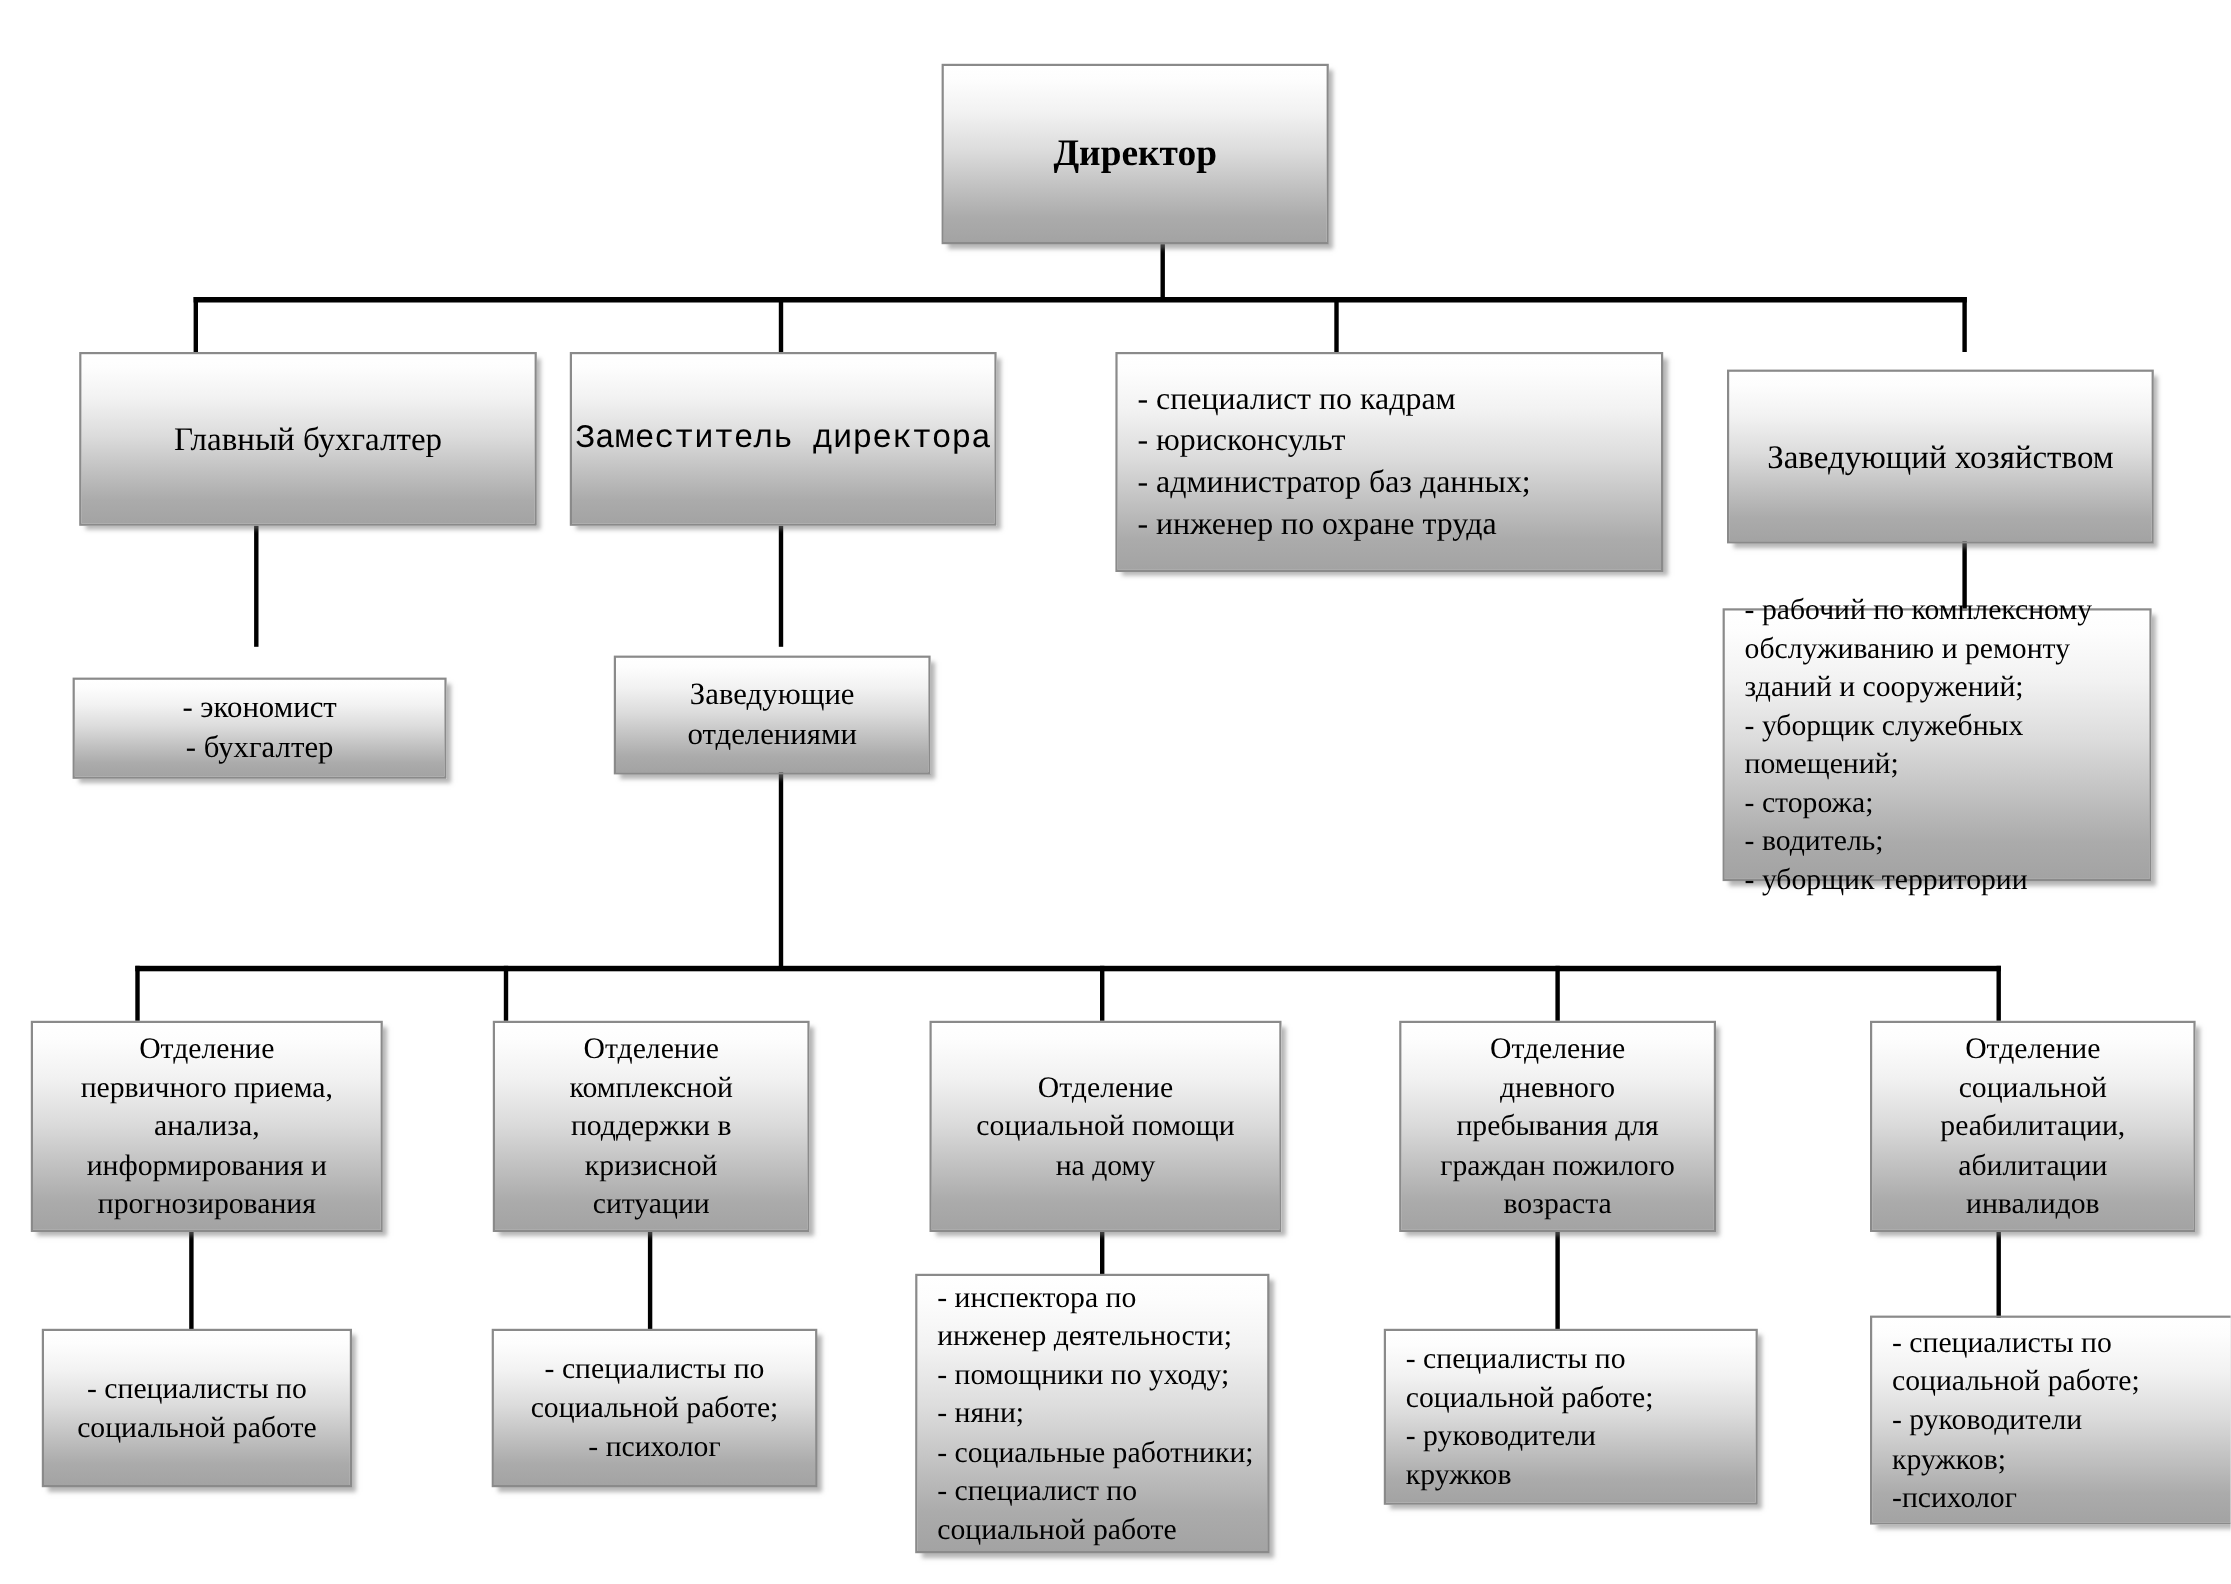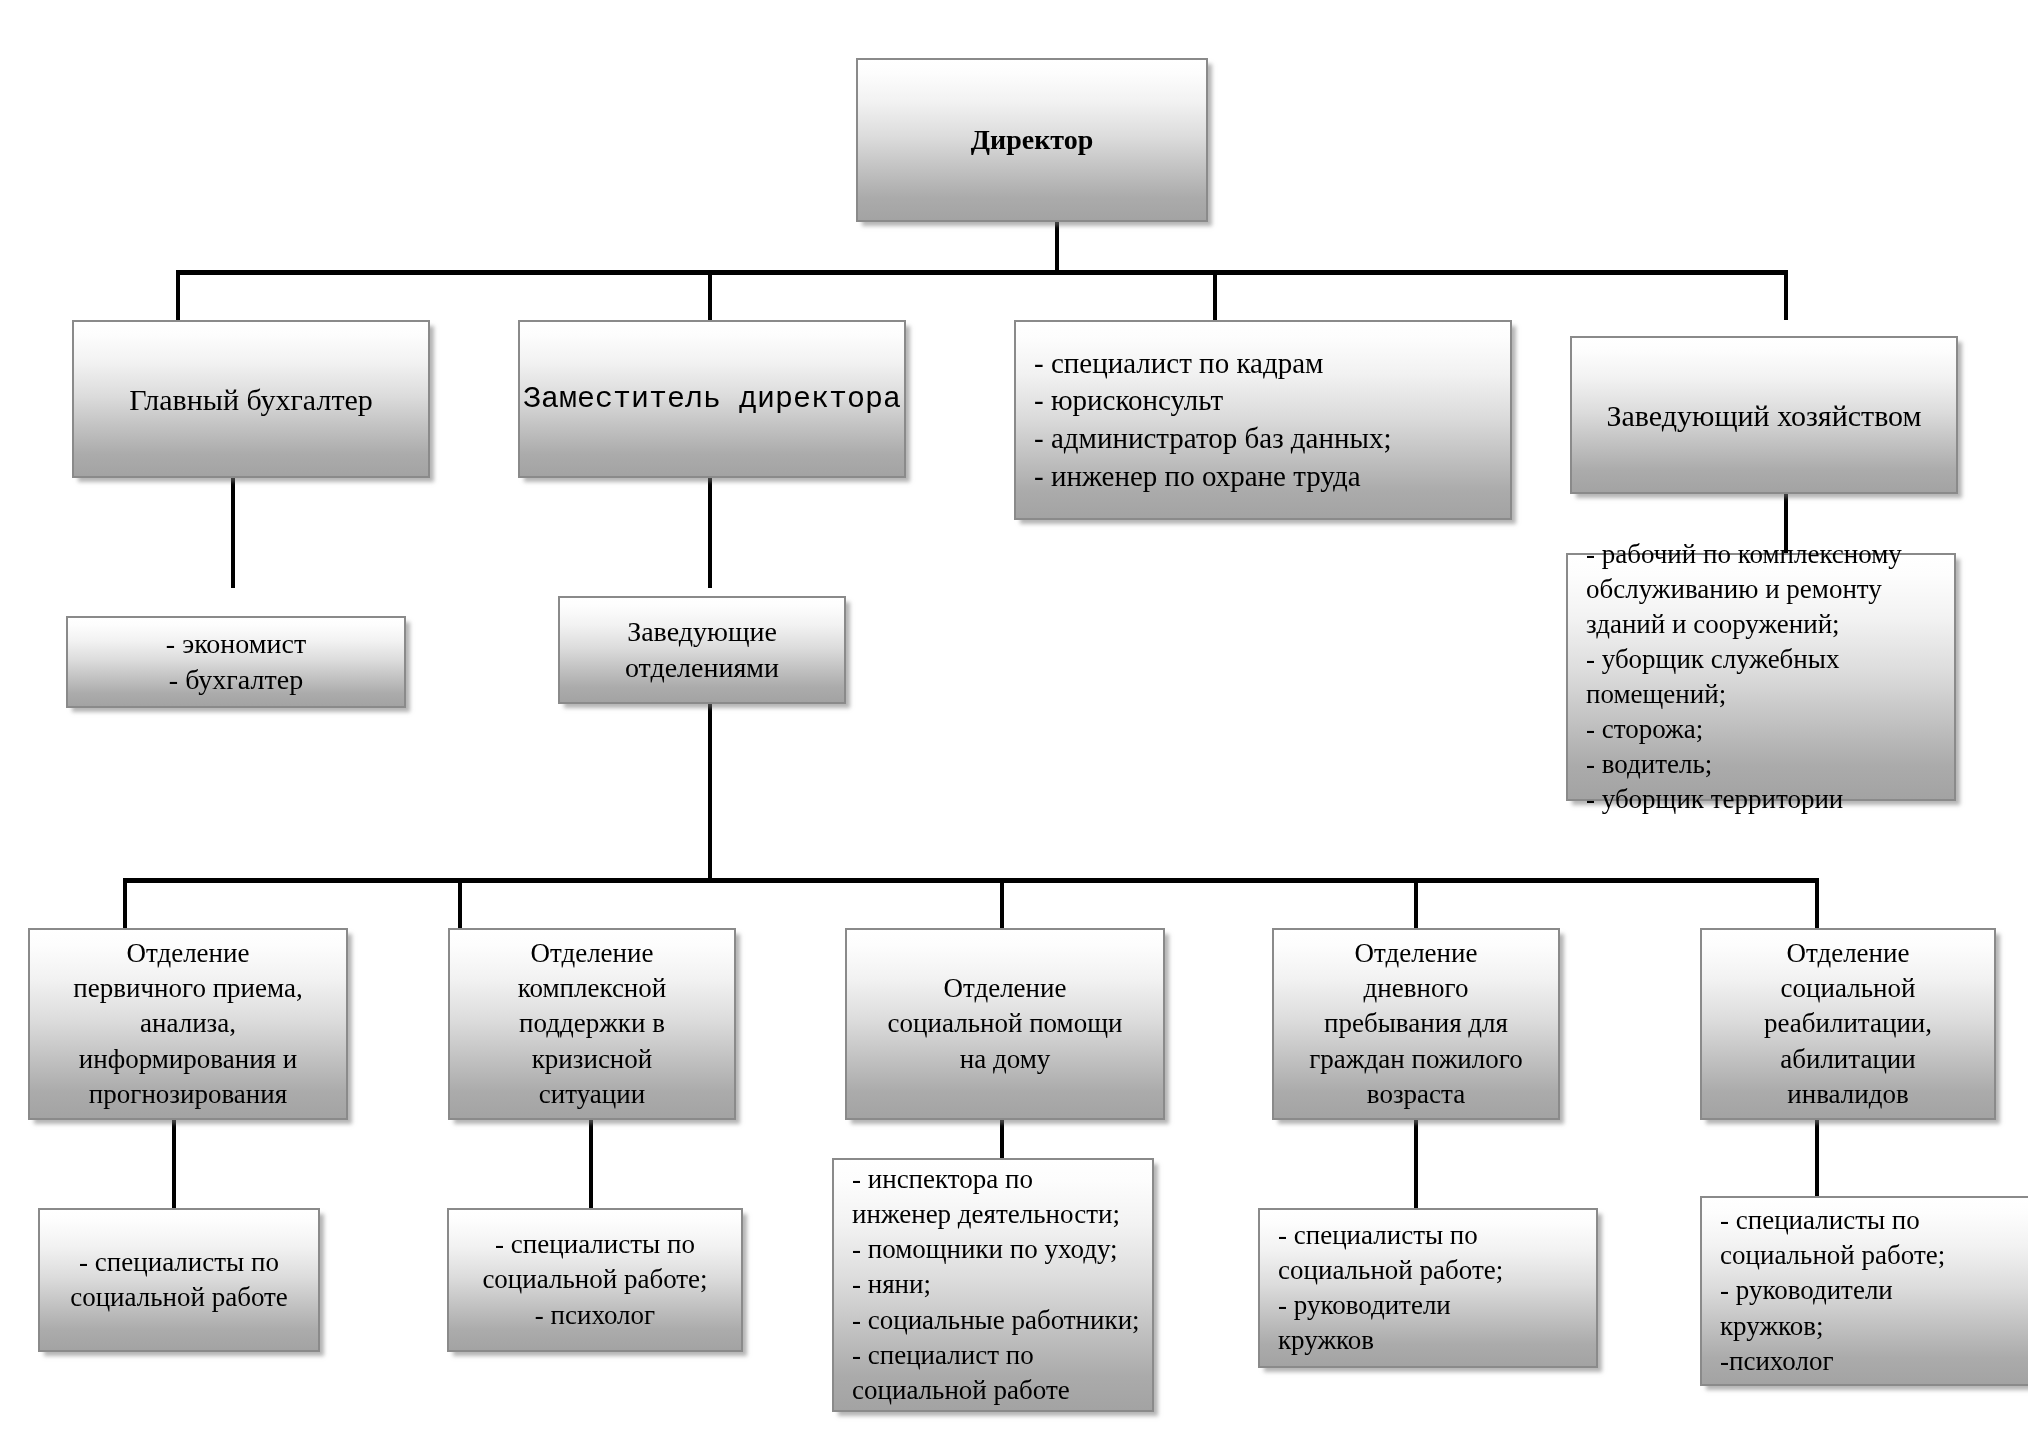--- a/index.html
+++ b/index.html
@@ -52,7 +52,7 @@
   .hline { height: 4px; }
 
   
-  .fs-34 { font-size: 28px; }
+  .fs-34 { font-size: 34px; }
   .fs-30 { font-size: 30px; }
   .fs-29 { font-size: 29px; }
   .fs-28 { font-size: 28px; }

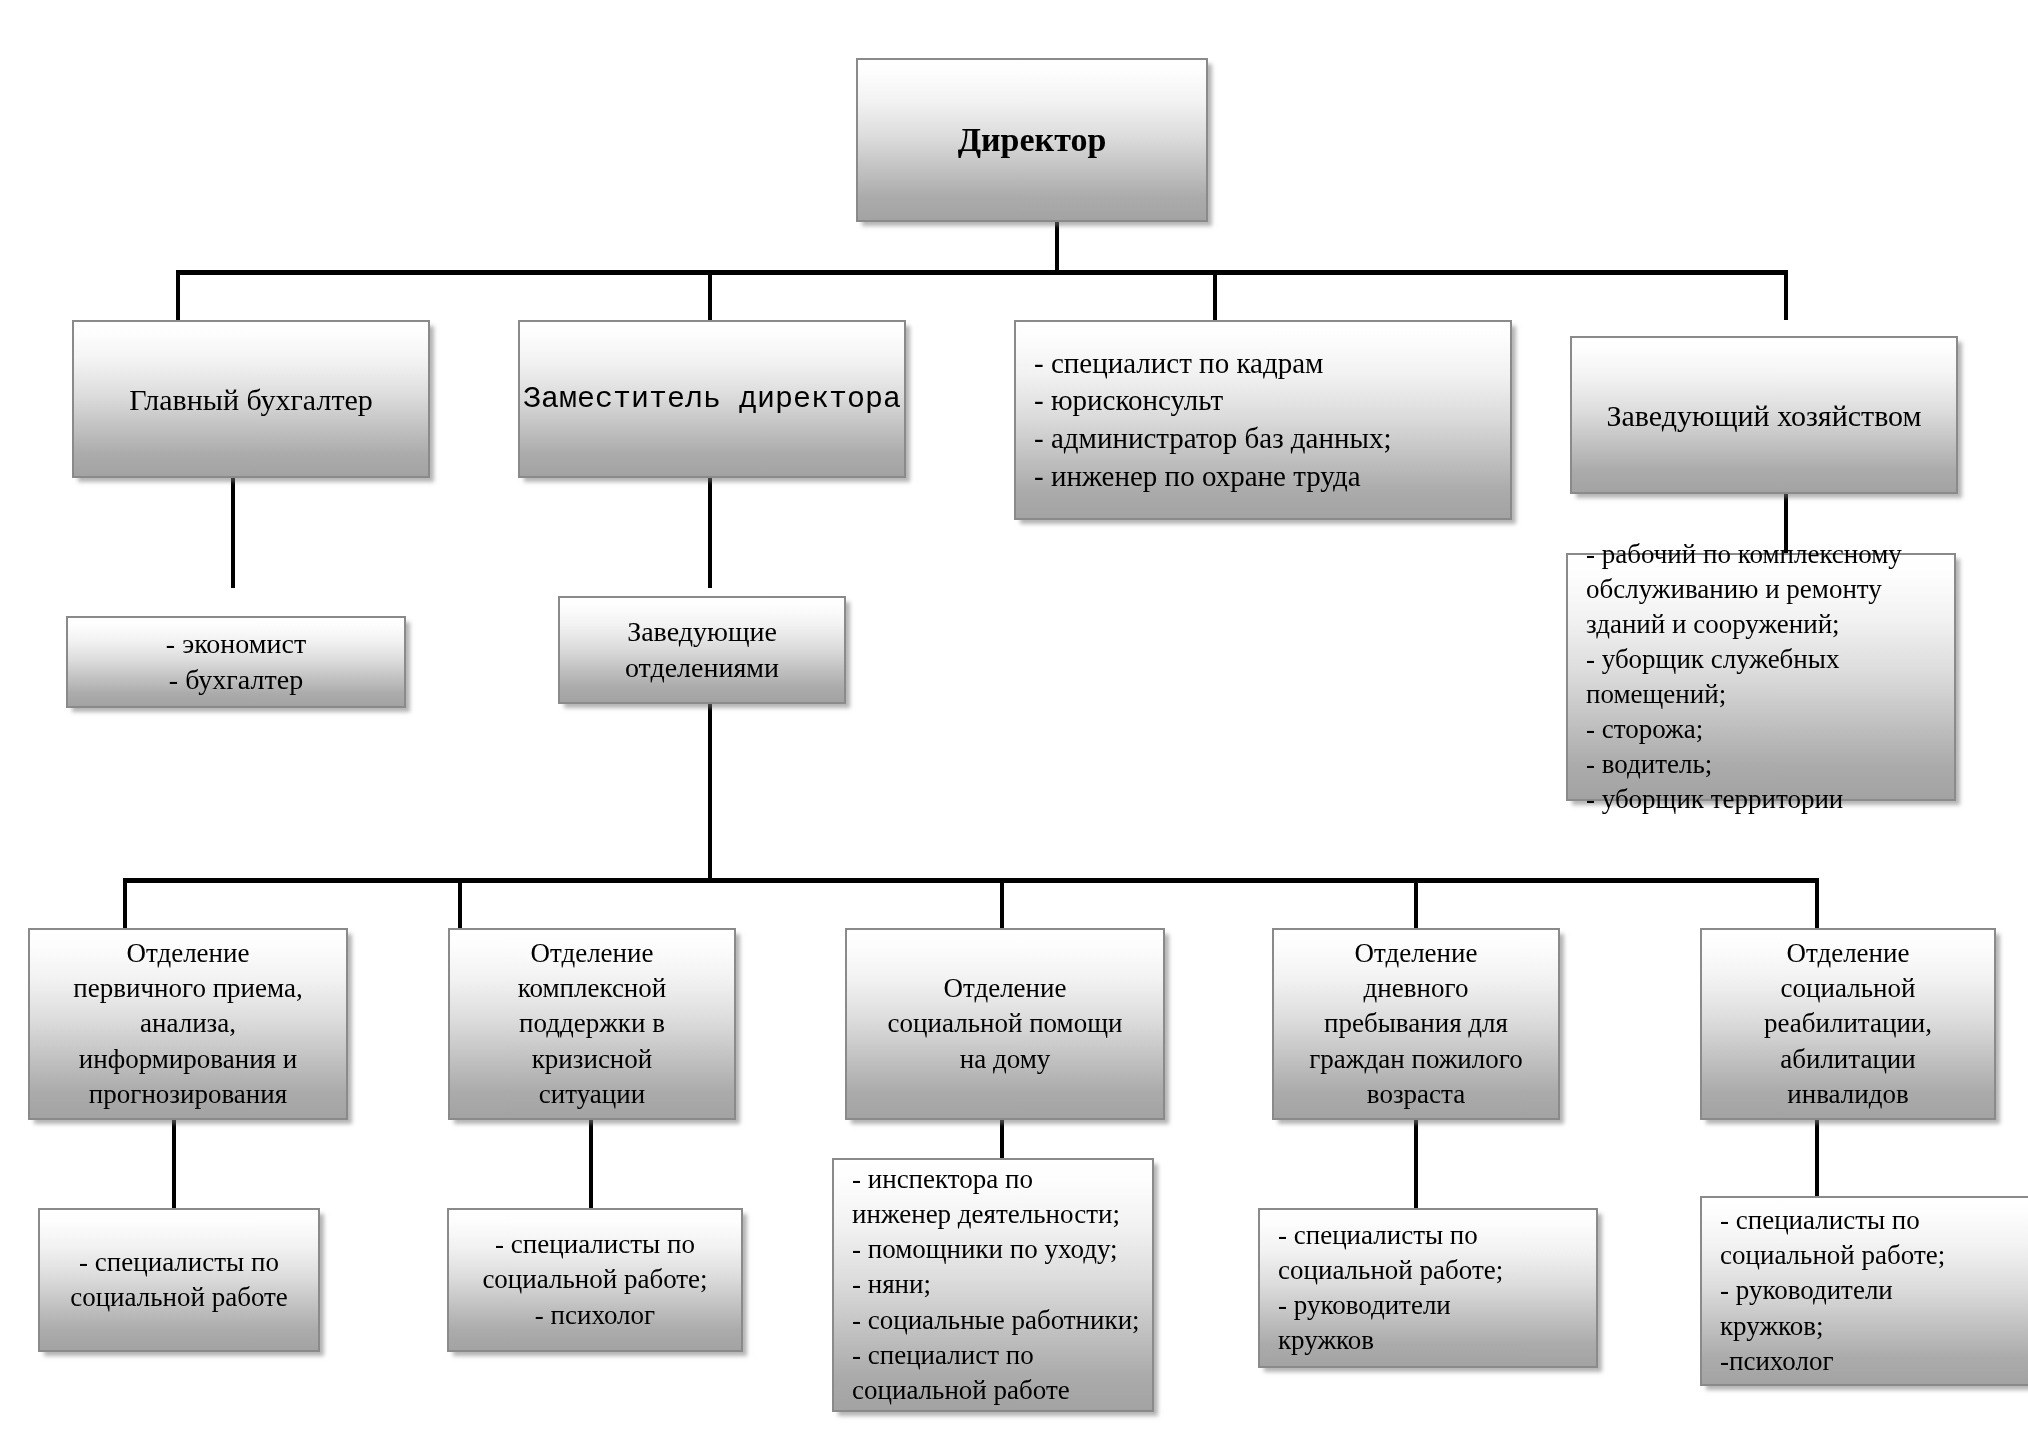--- a/index.html
+++ b/index.html
@@ -98,7 +98,7 @@
     <span class="line fs-34 t-bold">Директор</span>
   </div>
 
-  <div class="node align-center" style="left:72px; top:320px; width:358px; height:158px;">
+  <div class="node align-center" style="left:72px; top:320px; width:416px; height:158px;">
     <span class="line fs-30">Главный бухгалтер</span>
   </div>
 

